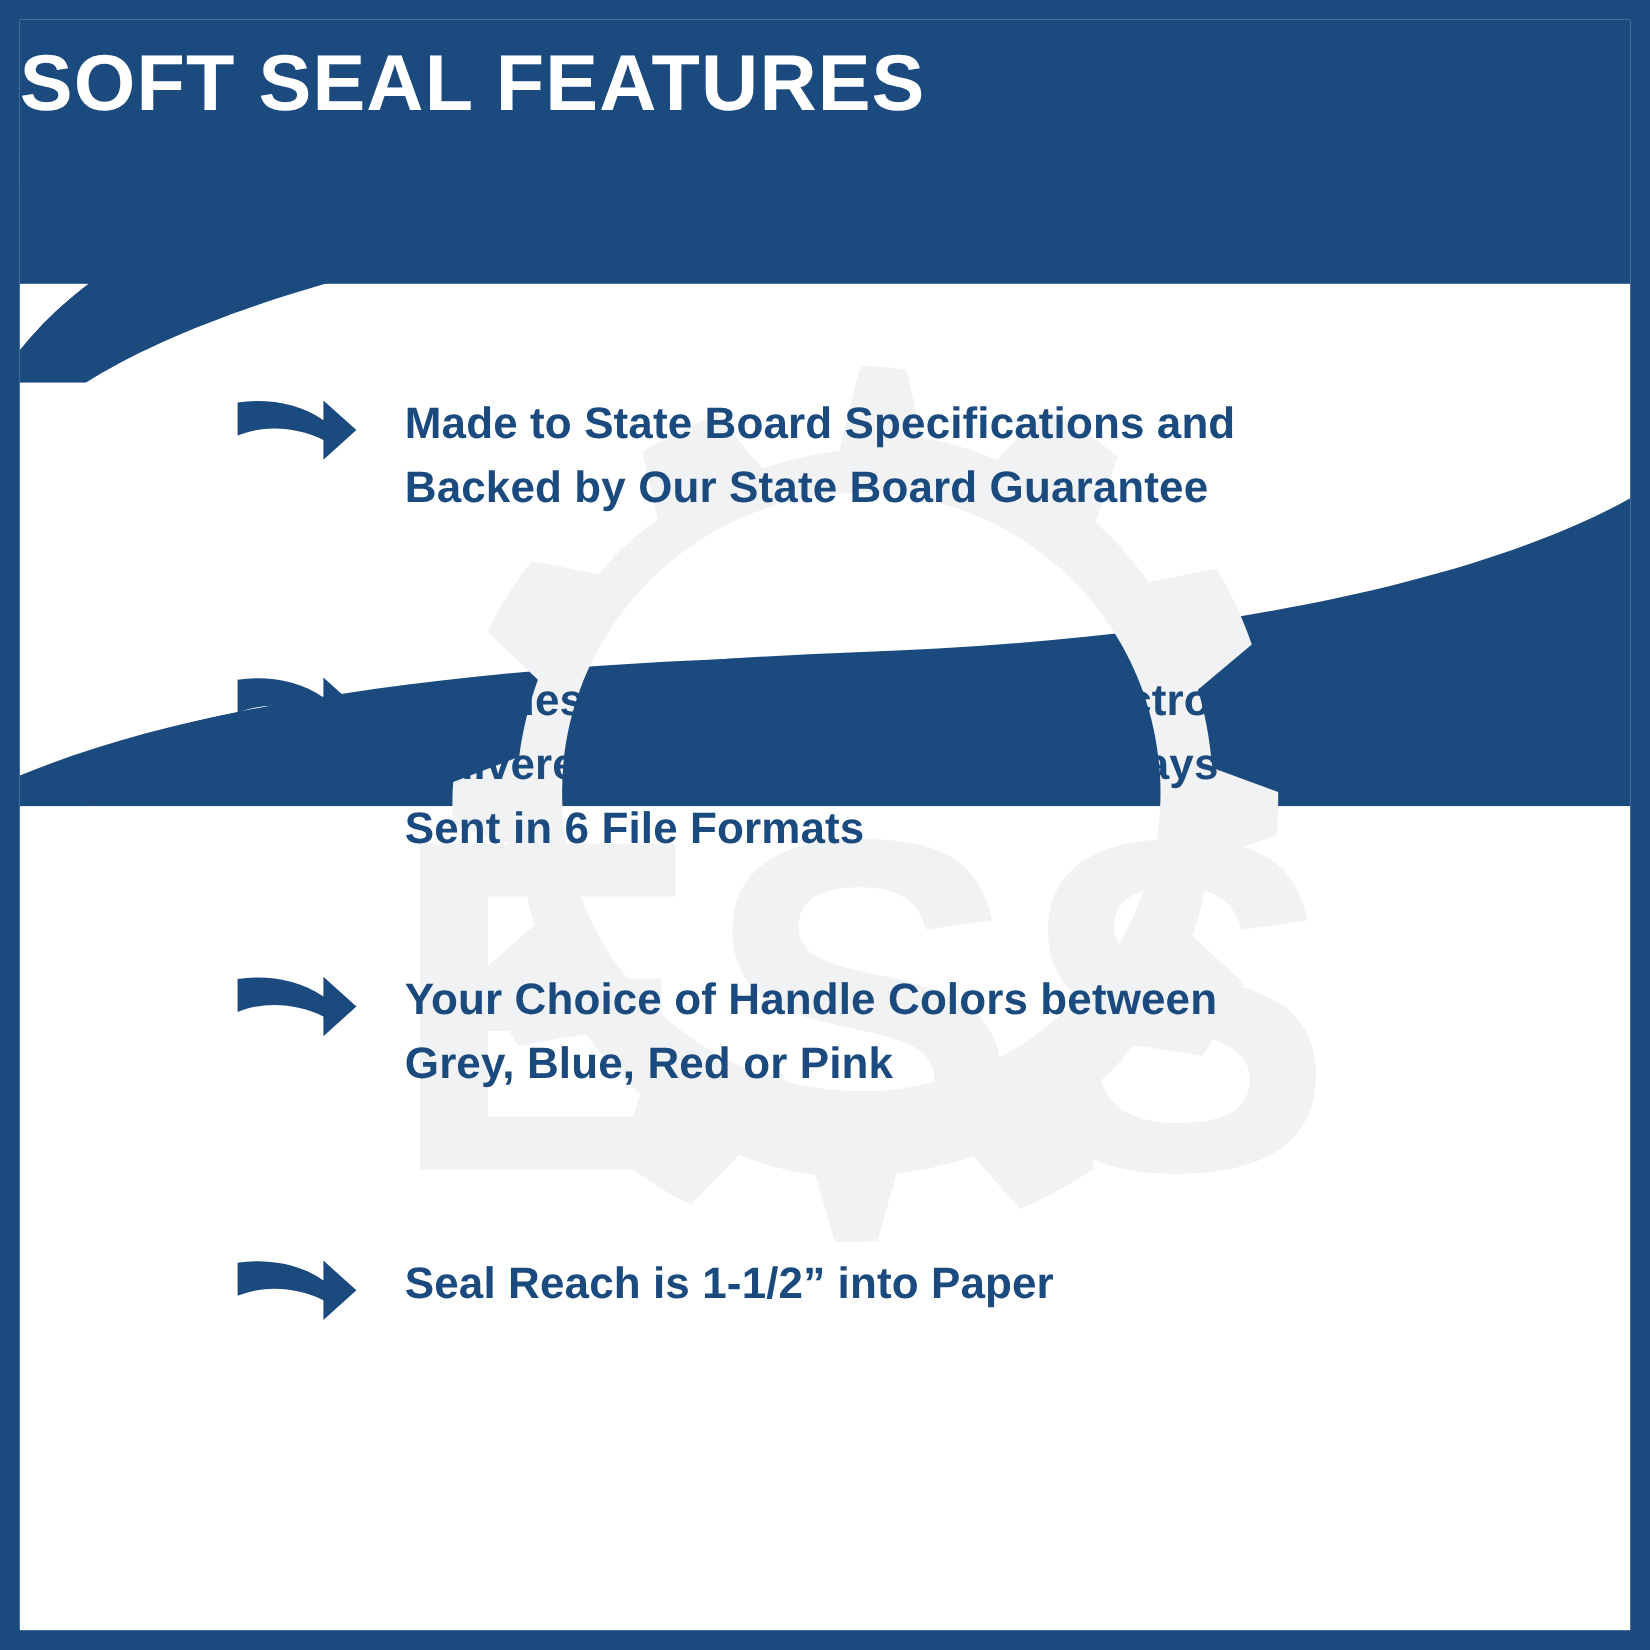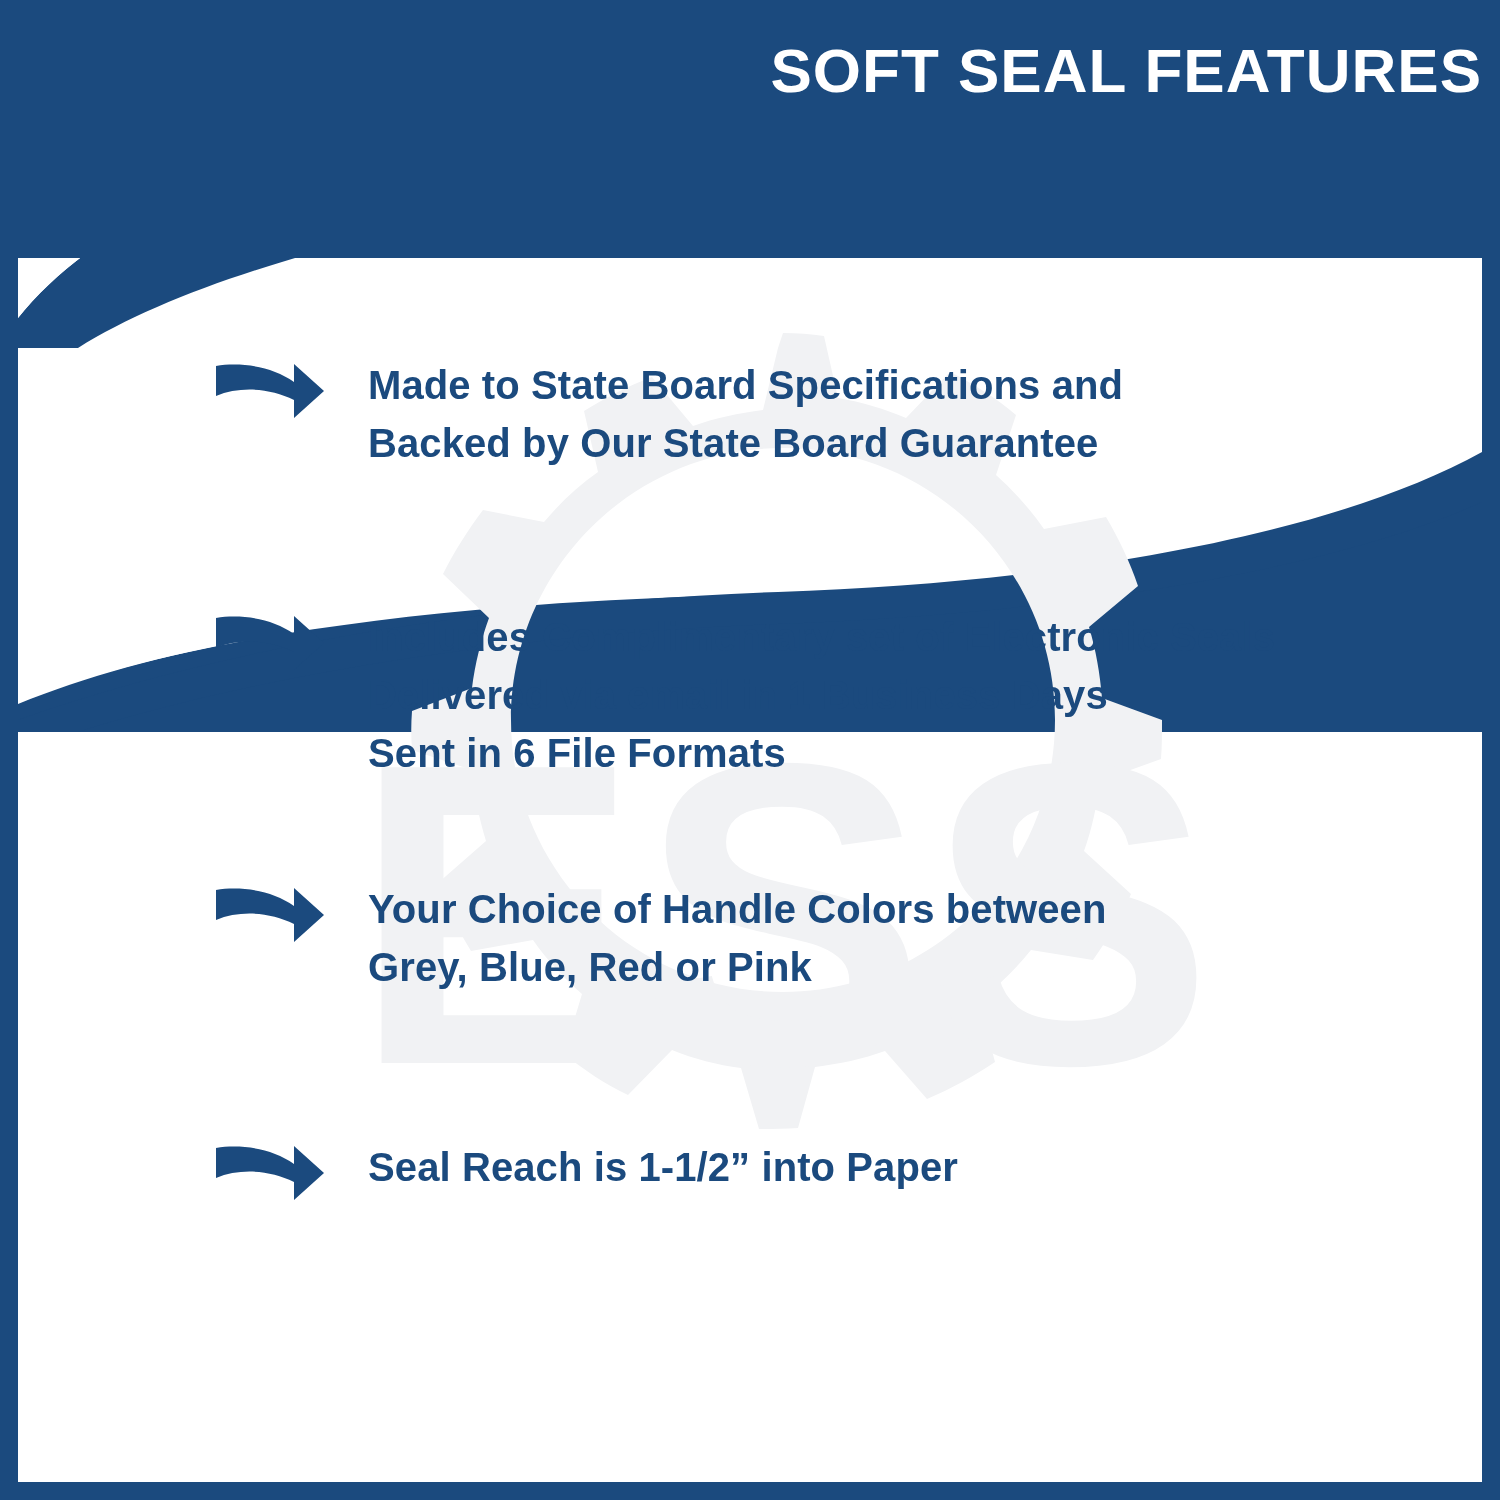--- a/index.html
+++ b/index.html
@@ -48,9 +48,9 @@
     left: 0;
     top: 22px;
     width: 1464px;
-    text-align: right;
+    text-align: left;
     color: #ffffff;
-    font-size: 62px;
+    font-size: 72px;
     font-weight: bold;
     letter-spacing: 1px;
     line-height: 1;

